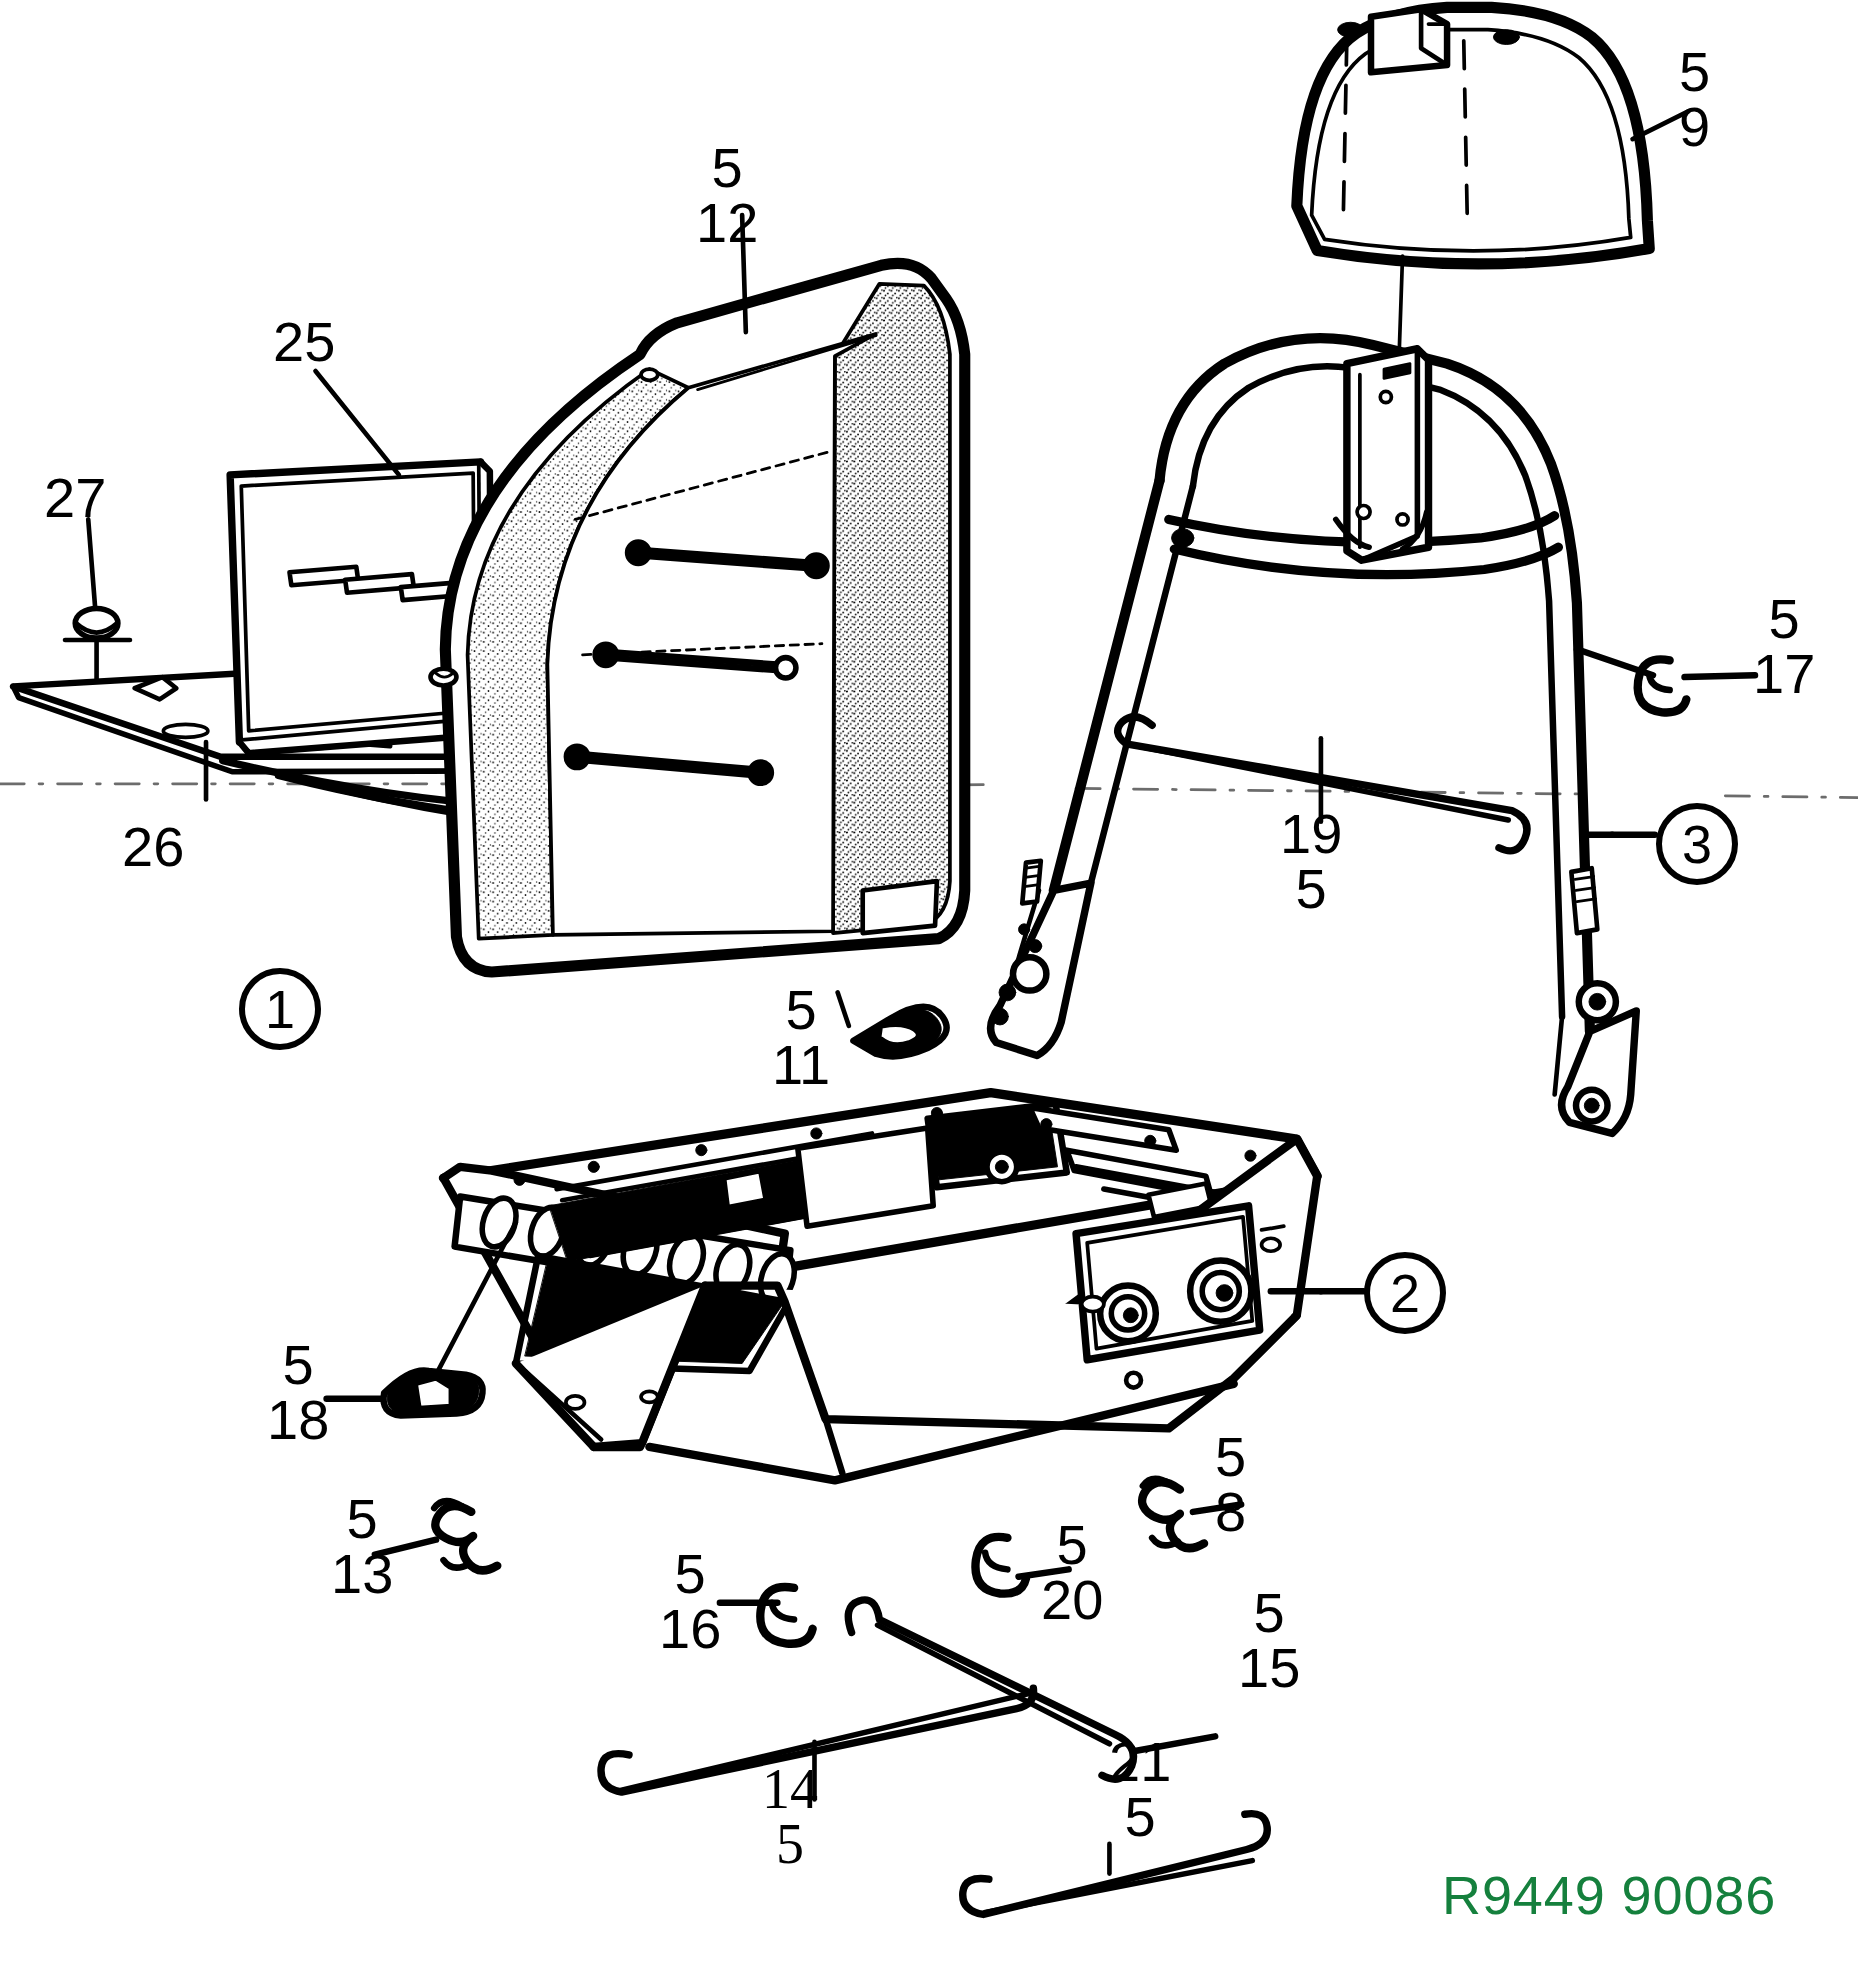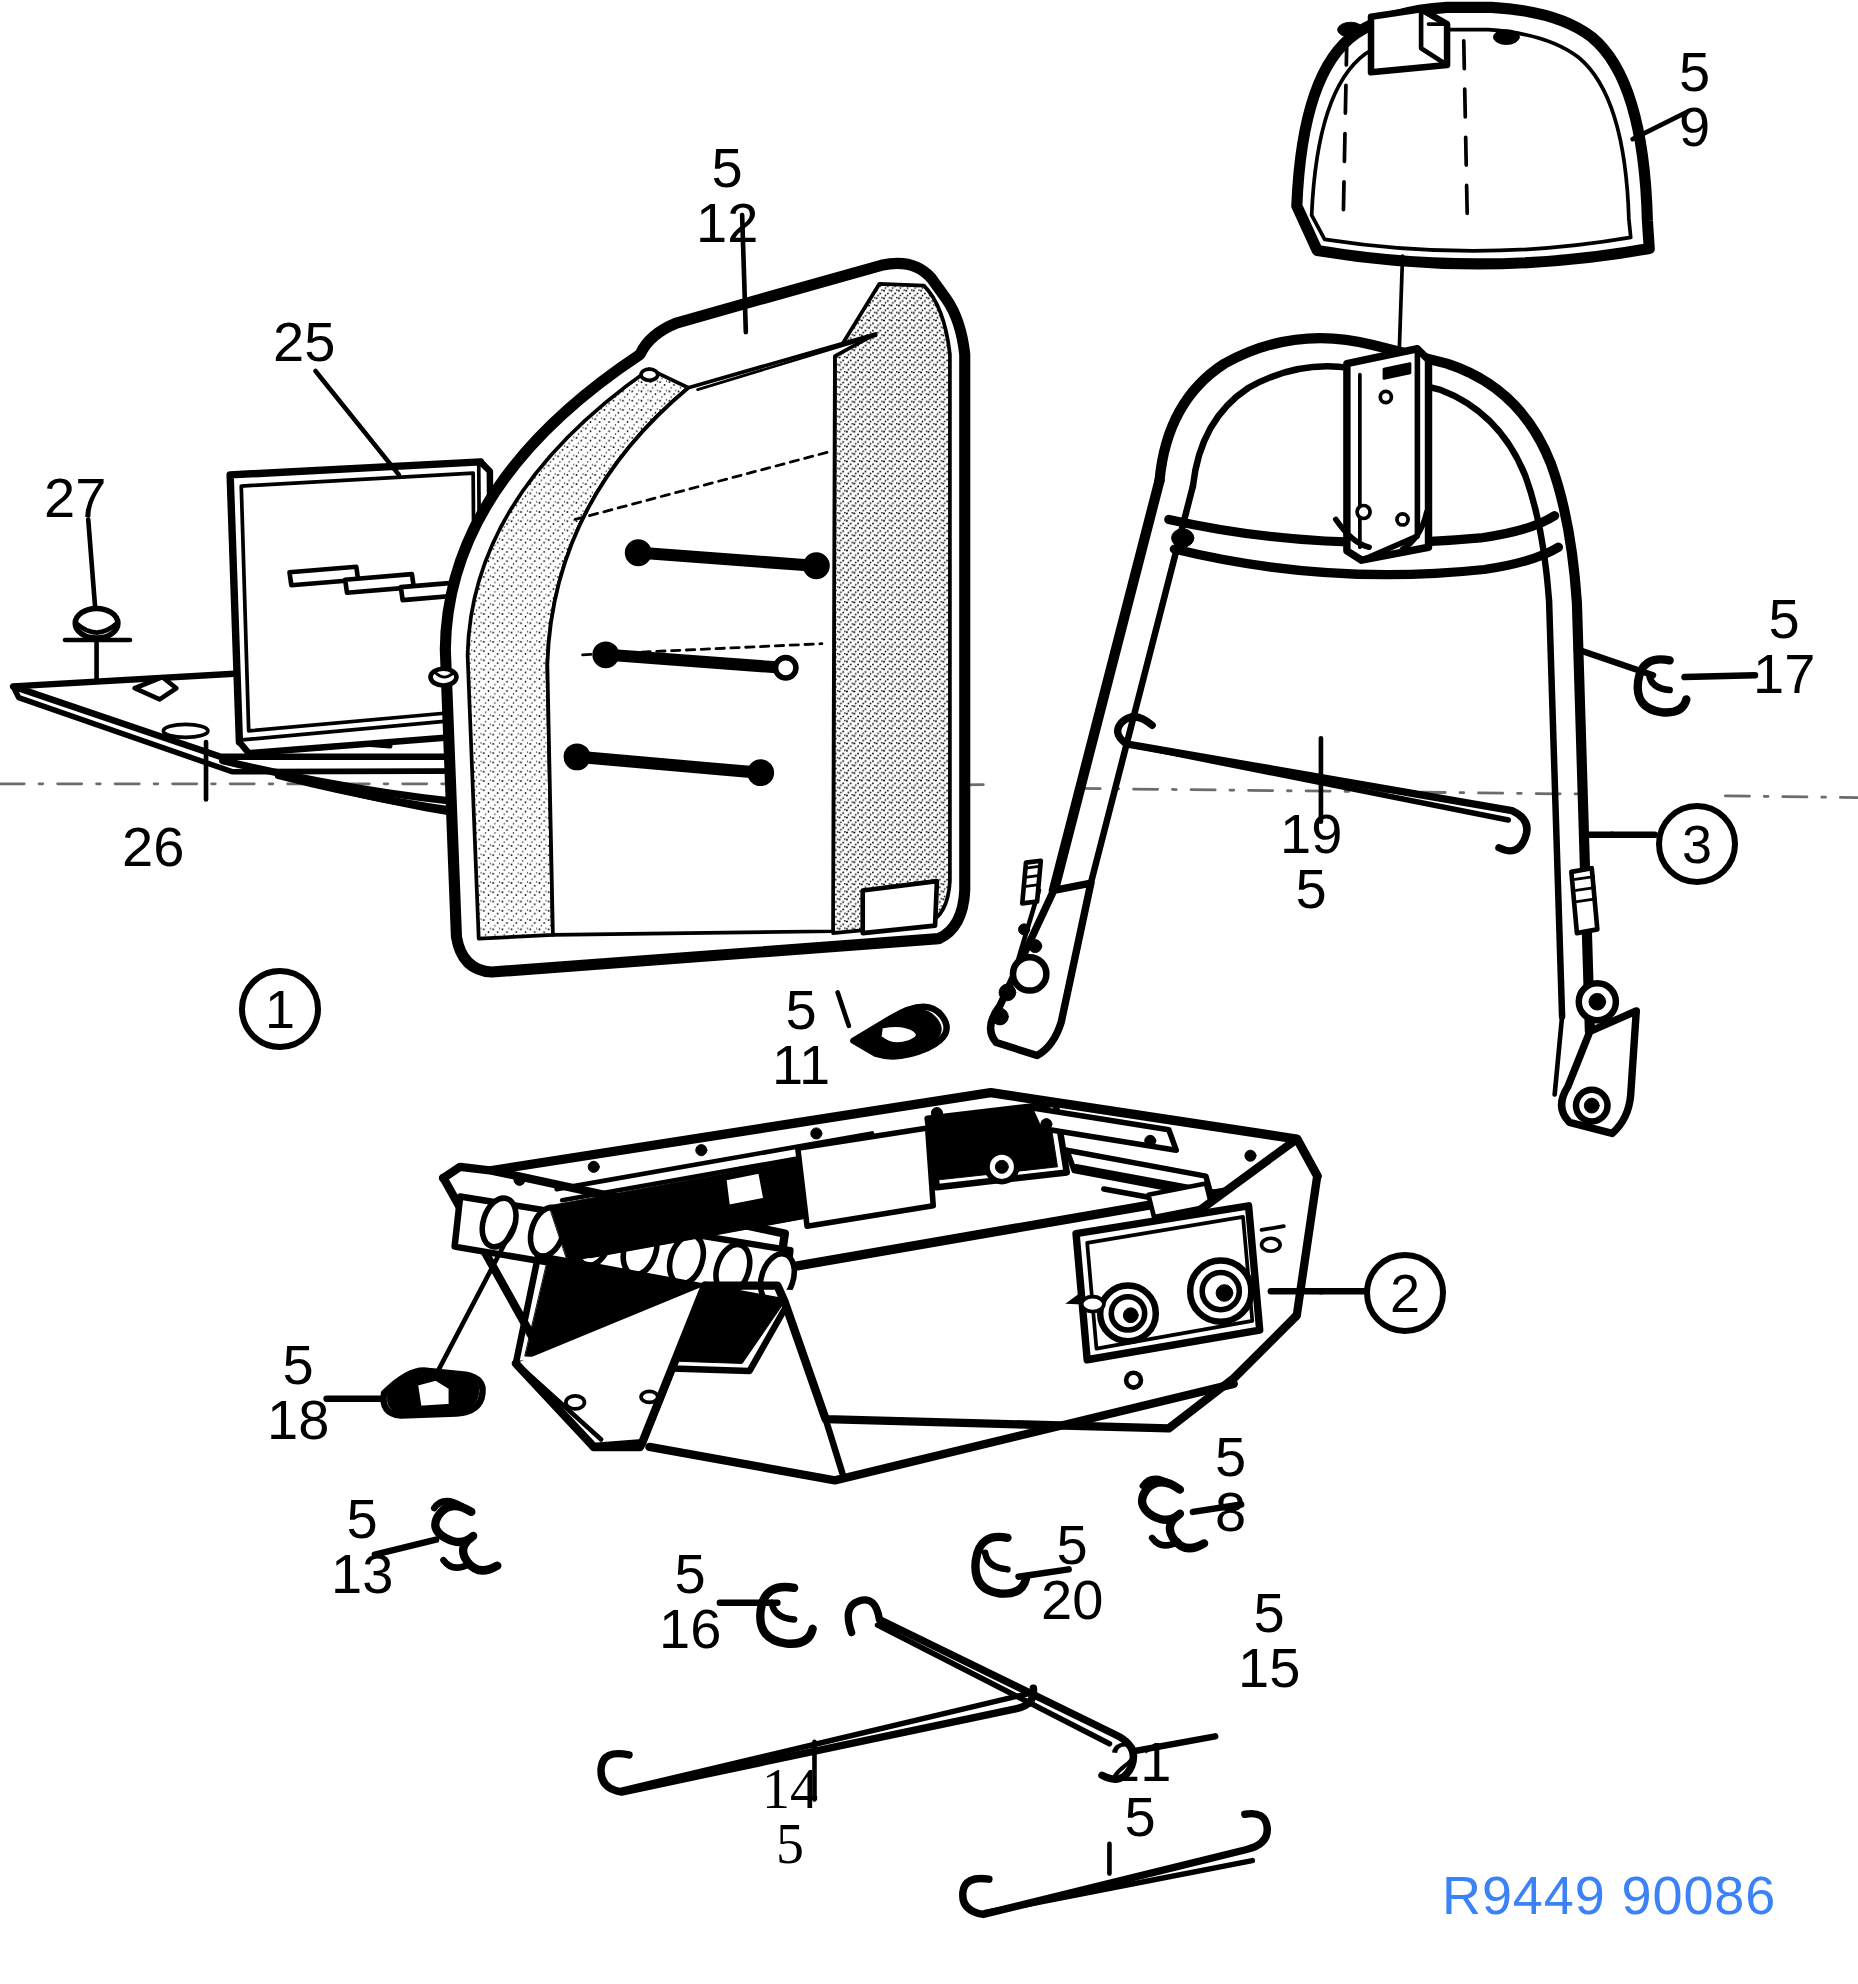--- a/index.html
+++ b/index.html
@@ -42,7 +42,7 @@
     font-family: "Liberation Sans", sans-serif;
     font-size: 54px;
     letter-spacing: 0.9px;
-    color: #3b82f6;
+    color: #15803d;
   }
   .circnum {
     position: absolute;

